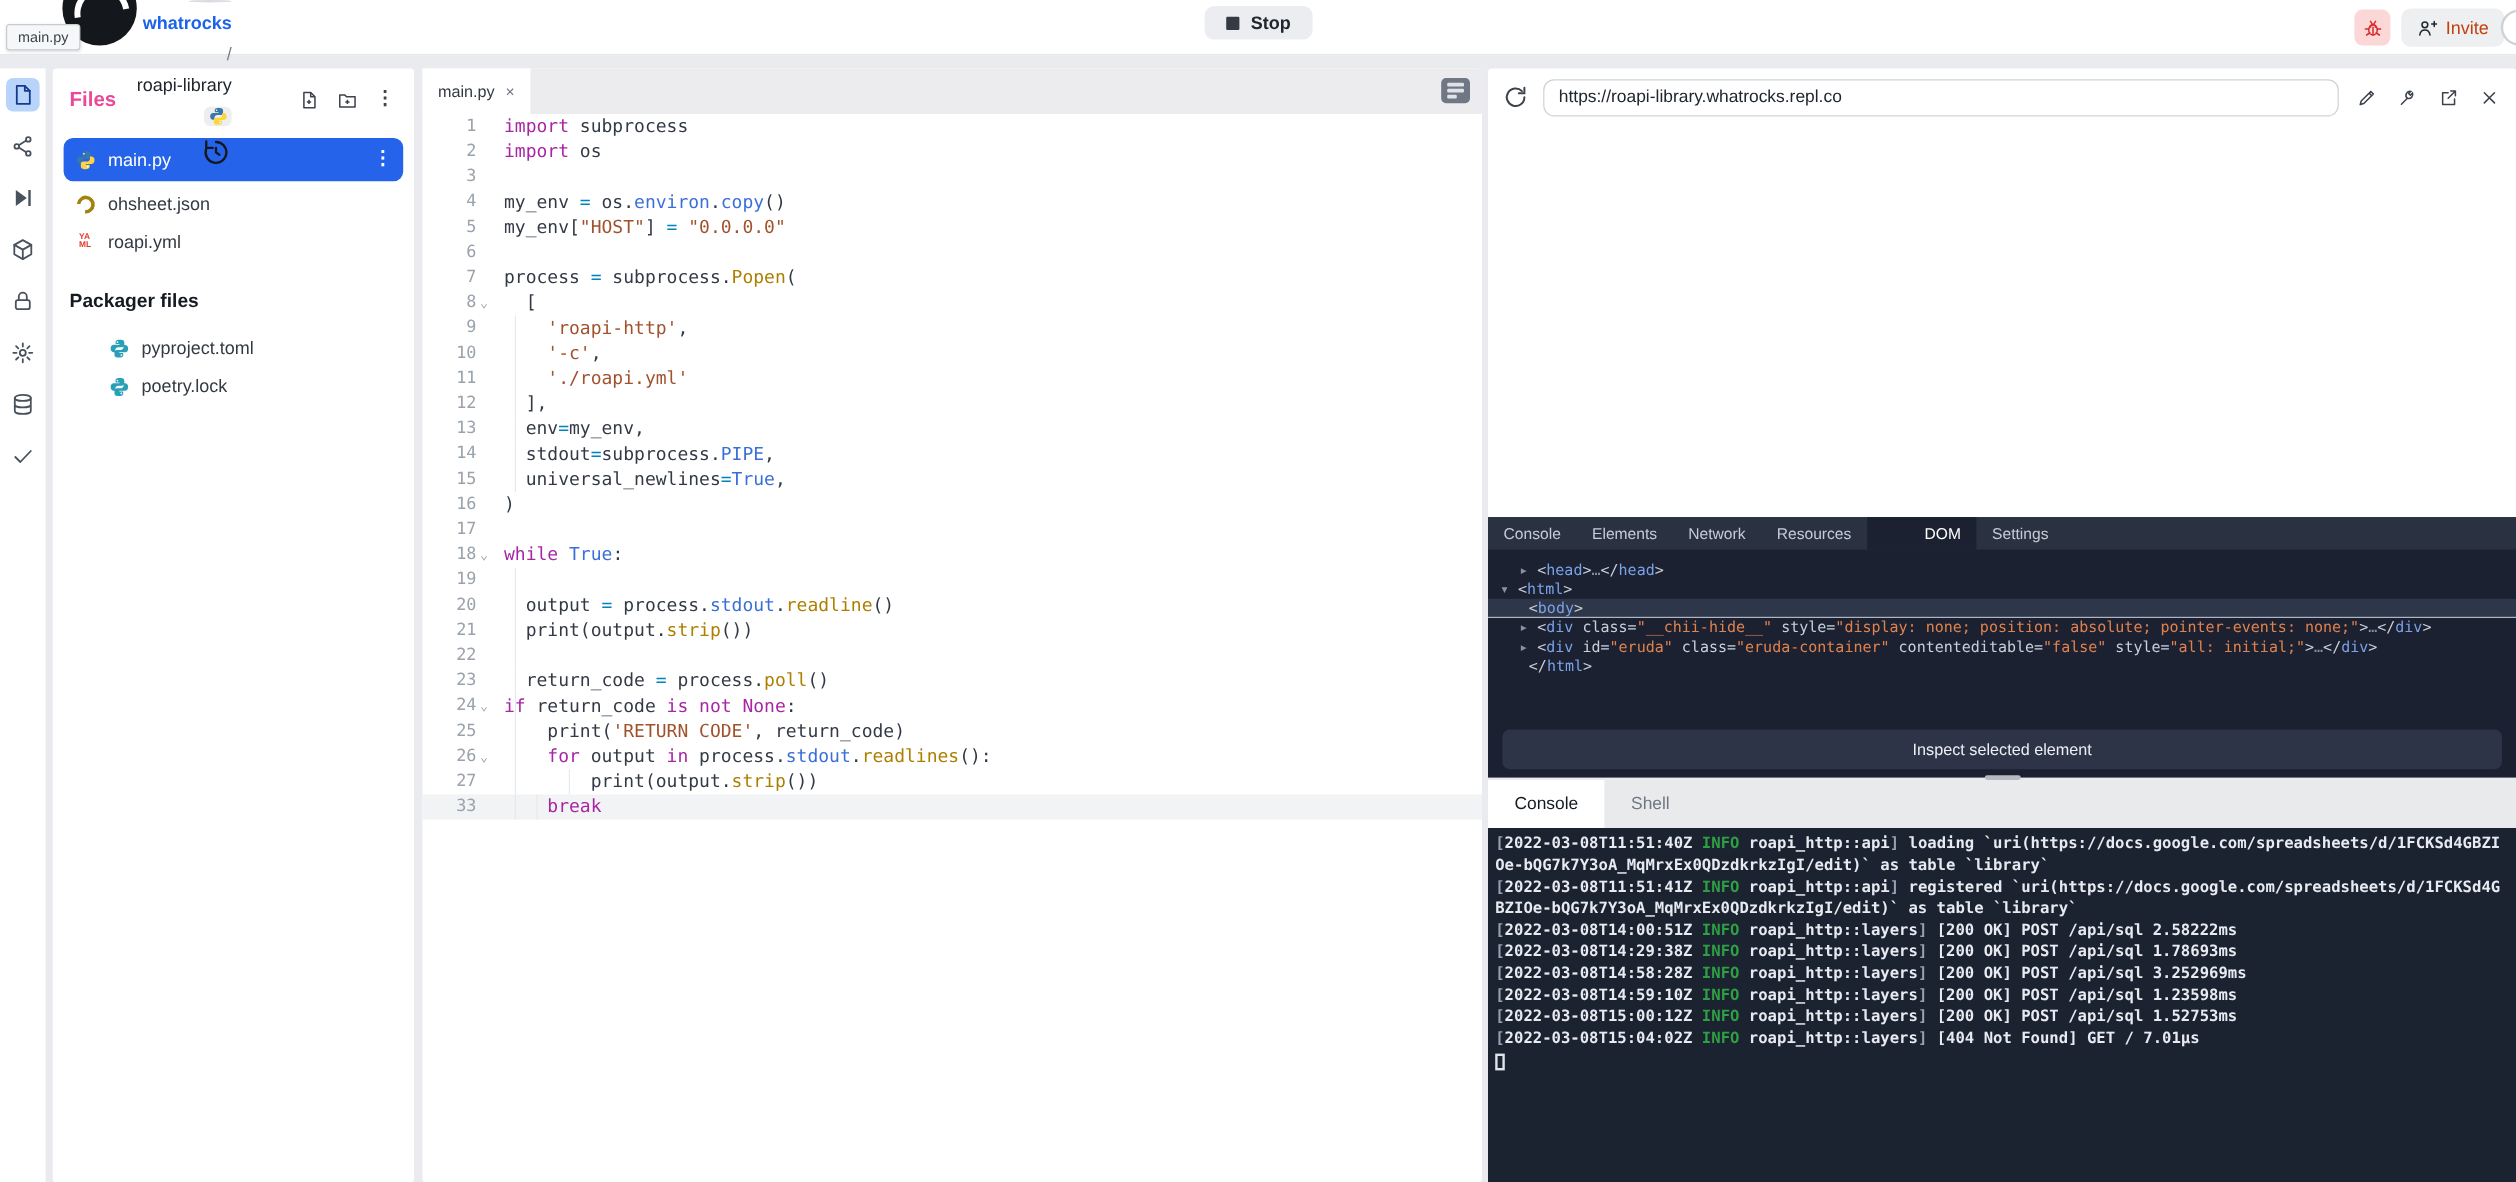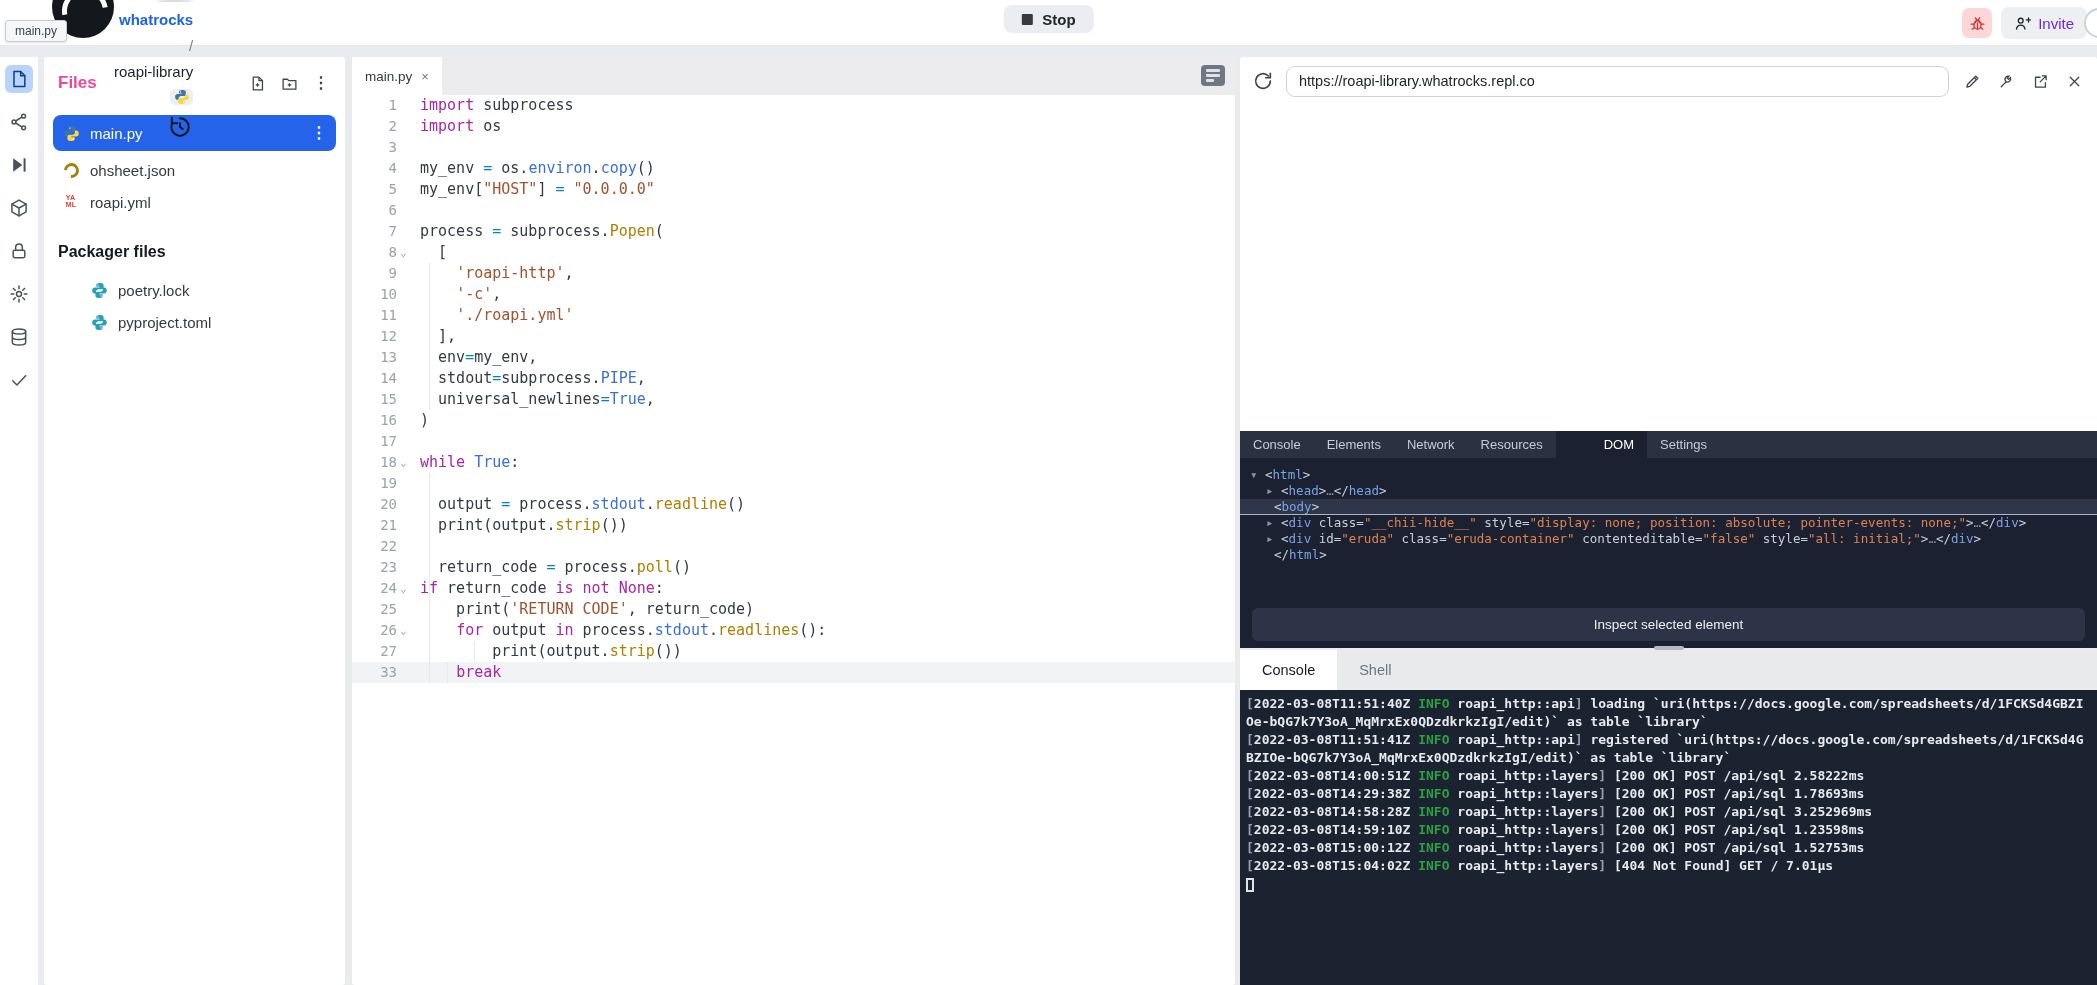--- a/index.html
+++ b/index.html
@@ -23,7 +23,7 @@
   .stop-sq { width:11px; height:11px; background:#343b45; border-radius:1px; }
   .top-right { position:absolute; right:10px; top:7px; display:flex; align-items:center; gap:9px; }
   .bug-btn { width:30px; height:30px; border-radius:7px; background:#fbd7d7; color:#d92b2b; display:flex; align-items:center; justify-content:center; }
-  .invite-btn { height:32px; padding:0 13px; border-radius:8px; background:#edeff1; display:flex; align-items:center; gap:7px; font-size:15px; color:#6d28d9; }
+  .invite-btn { height:32px; padding:0 13px; border-radius:8px; background:#edeff1; display:flex; align-items:center; gap:7px; font-size:15px; color:#c2410c; }
   .partial-circle { position:absolute; right:-17px; top:8px; width:30px; height:30px; border-radius:50%; border:2px solid #cdd2d8; background:#fff; }
 
   

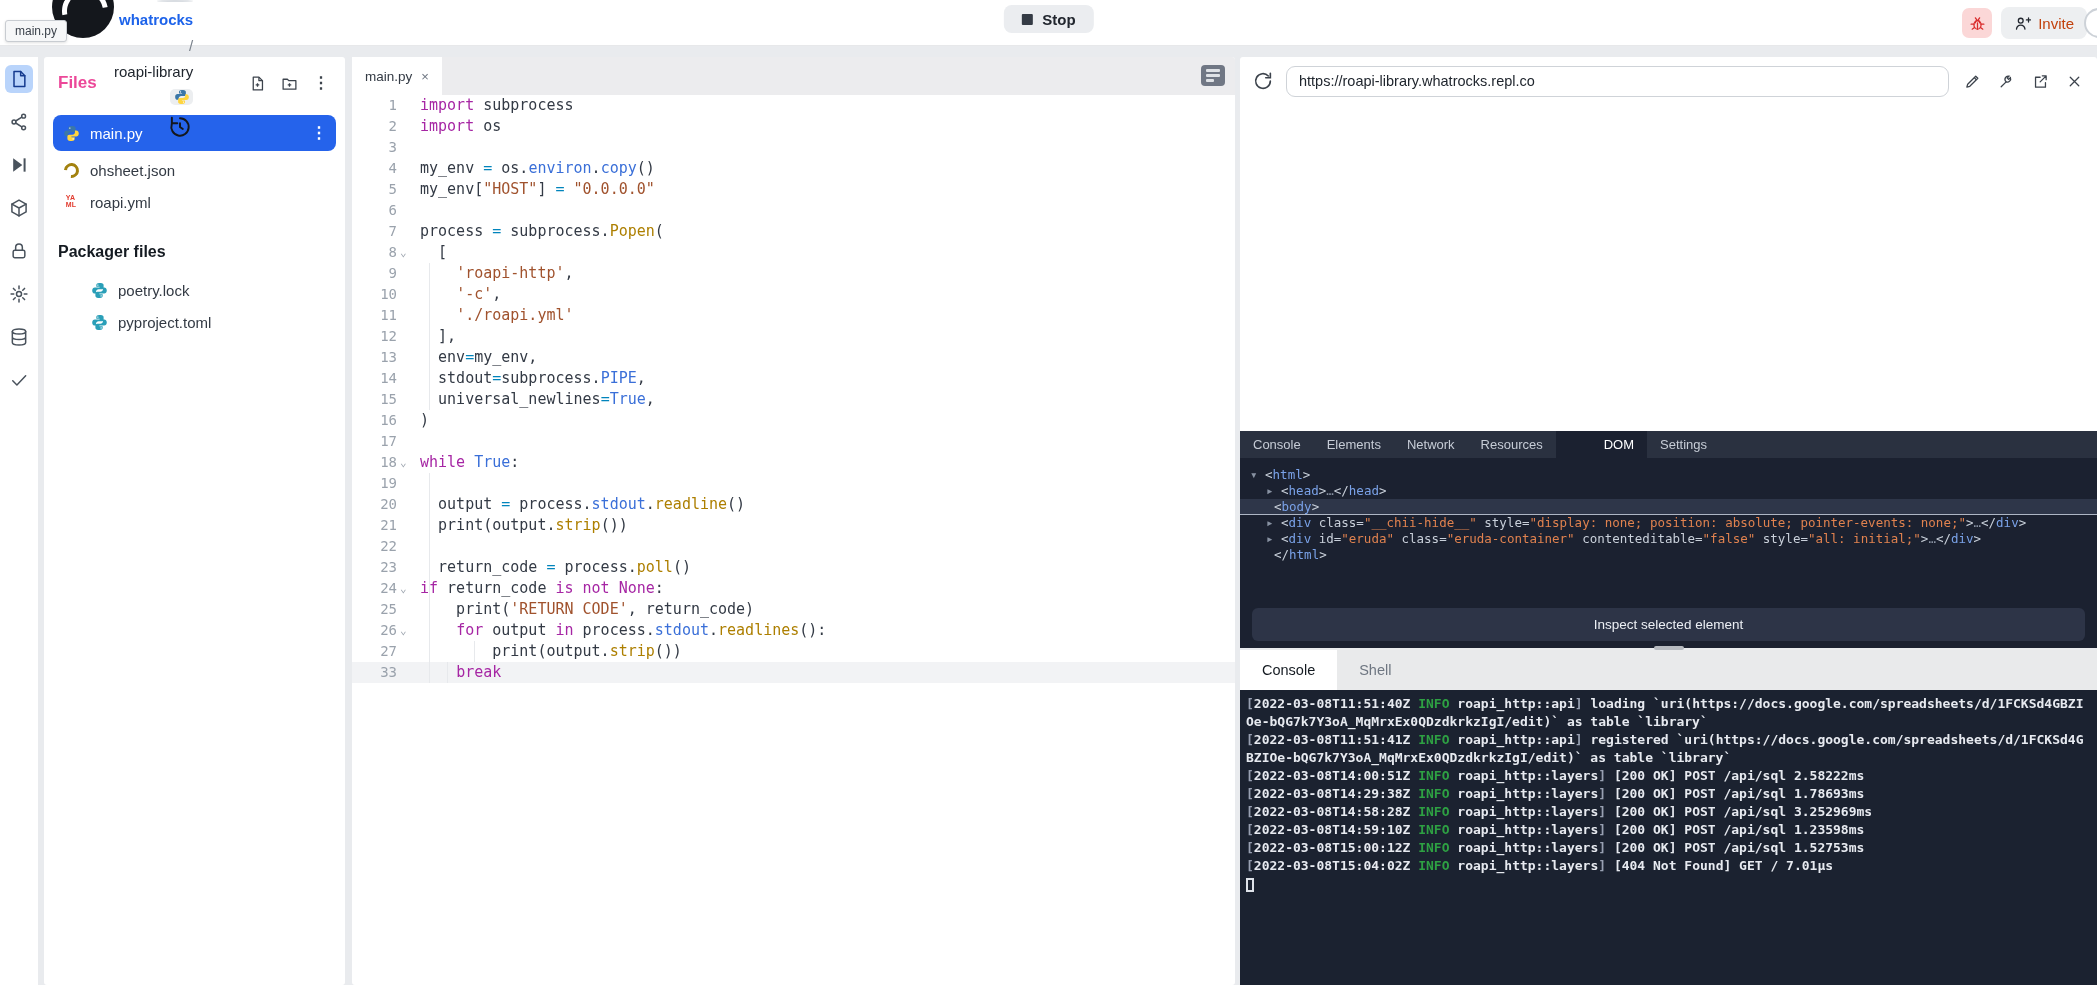--- a/index.html
+++ b/index.html
@@ -259,7 +259,7 @@
               <circle cx="14.3" cy="19.6" r="1" fill="#fff"></circle>
             </svg>
           </span>
-          <span class="fname">poetry.lock</span>
+          <span class="fname">pyproject.toml</span>
         </div>
         <div class="frow pk">
           <span class="ficon">
@@ -270,7 +270,7 @@
               <circle cx="14.3" cy="19.6" r="1" fill="#fff"></circle>
             </svg>
           </span>
-          <span class="fname">pyproject.toml</span>
+          <span class="fname">poetry.lock</span>
         </div>
       </div>
   </div>

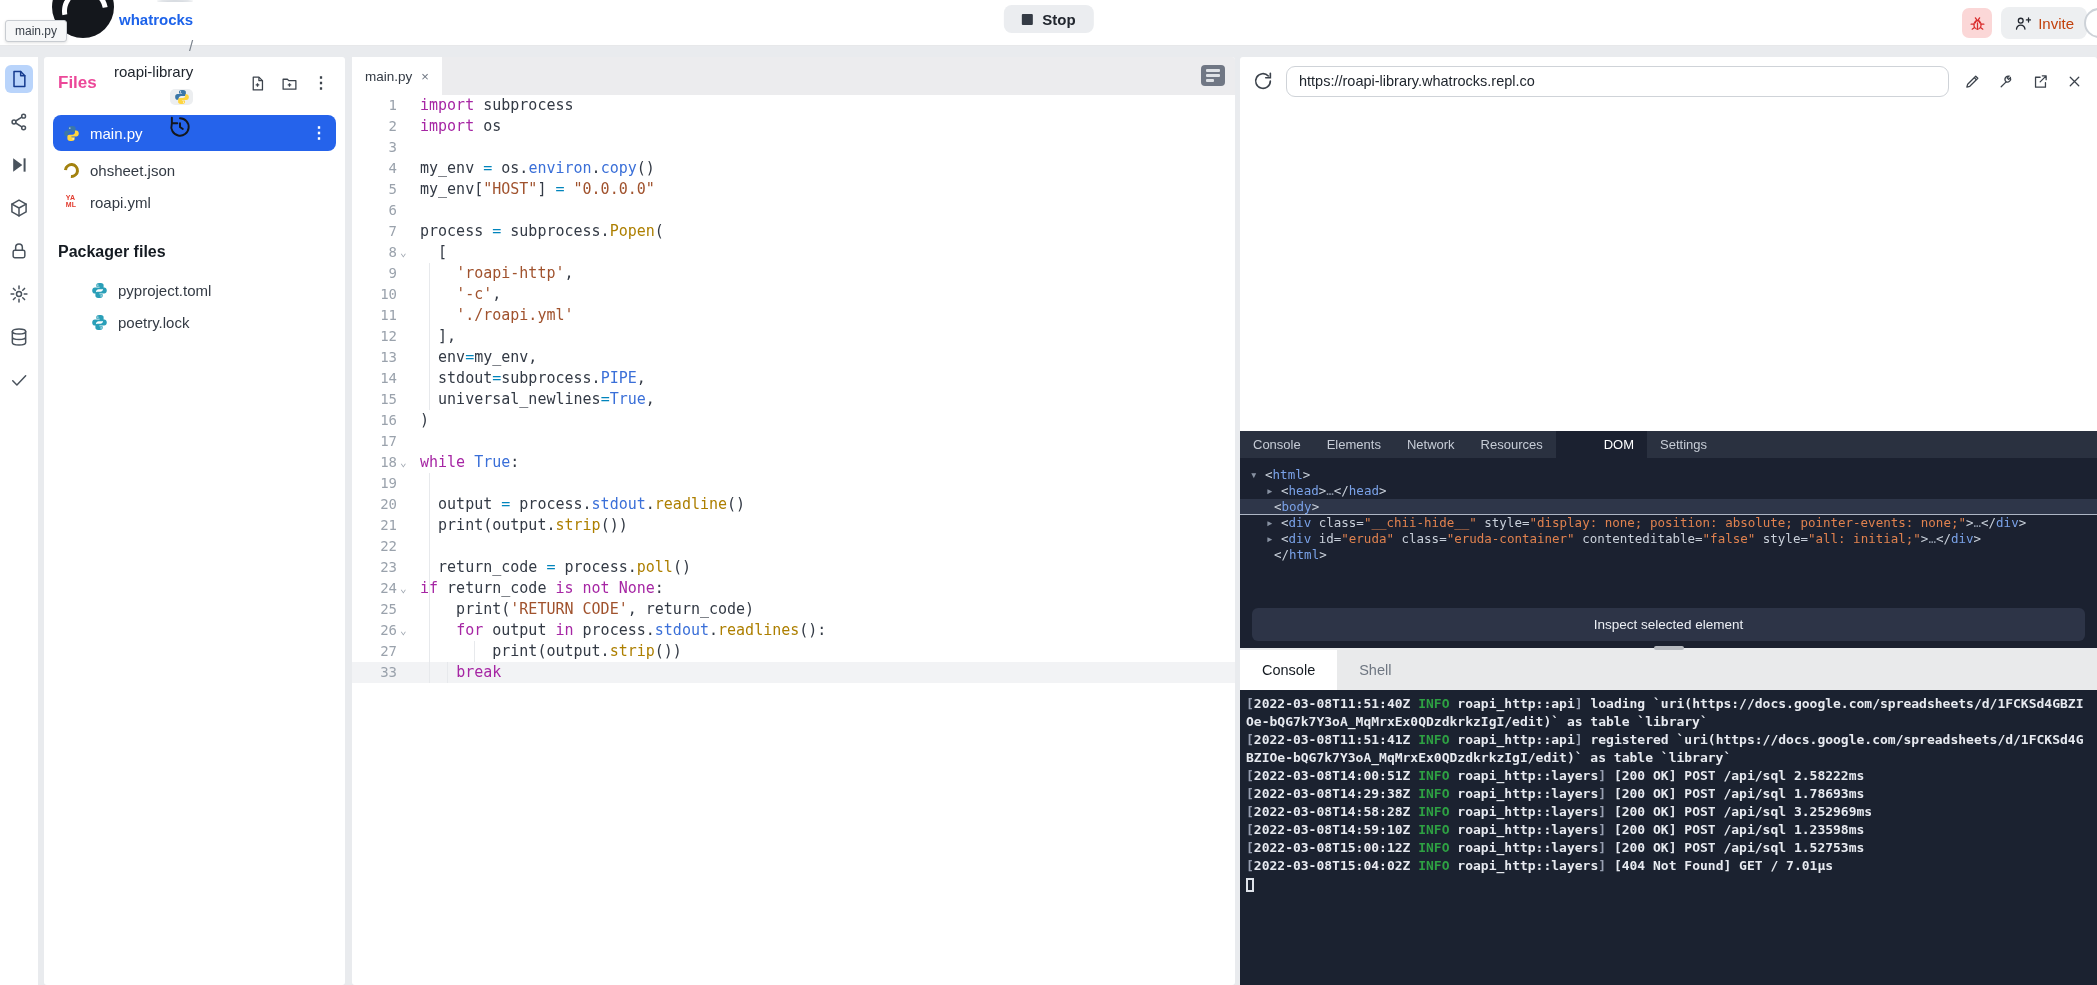--- a/index.html
+++ b/index.html
@@ -361,8 +361,8 @@
           <div class="dt-tab">Settings</div>
         </div>
       <div class="dom" id="dom-tree">
+          <div class="dom-row" style="padding-left: 26px;"><span class="dm-ar">▸ </span><span class="dm-pl">&lt;</span><span class="dm-tg">head</span><span class="dm-pl">&gt;</span><span class="dm-dm">…</span><span class="dm-pl">&lt;/</span><span class="dm-tg">head</span><span class="dm-pl">&gt;</span></div>
           <div class="dom-row" style="padding-left: 10px;"><span class="dm-ar">▾ </span><span class="dm-pl">&lt;</span><span class="dm-tg">html</span><span class="dm-pl">&gt;</span></div>
-          <div class="dom-row" style="padding-left: 26px;"><span class="dm-ar">▸ </span><span class="dm-pl">&lt;</span><span class="dm-tg">head</span><span class="dm-pl">&gt;</span><span class="dm-dm">…</span><span class="dm-pl">&lt;/</span><span class="dm-tg">head</span><span class="dm-pl">&gt;</span></div>
           <div class="dom-row sel" style="padding-left: 34px;"><span class="dm-pl">&lt;</span><span class="dm-tg">body</span><span class="dm-pl">&gt;</span></div>
           <div class="dom-row" style="padding-left: 26px;"><span class="dm-ar">▸ </span><span class="dm-pl">&lt;</span><span class="dm-tg">div</span><span class="dm-pl"> </span><span class="dm-at">class</span><span class="dm-pl">=</span><span class="dm-vl">"__chii-hide__"</span><span class="dm-pl"> </span><span class="dm-at">style</span><span class="dm-pl">=</span><span class="dm-vl">"display: none; position: absolute; pointer-events: none;"</span><span class="dm-pl">&gt;</span><span class="dm-dm">…</span><span class="dm-pl">&lt;/</span><span class="dm-tg">div</span><span class="dm-pl">&gt;</span></div>
           <div class="dom-row" style="padding-left: 26px;"><span class="dm-ar">▸ </span><span class="dm-pl">&lt;</span><span class="dm-tg">div</span><span class="dm-pl"> </span><span class="dm-at">id</span><span class="dm-pl">=</span><span class="dm-vl">"eruda"</span><span class="dm-pl"> </span><span class="dm-at">class</span><span class="dm-pl">=</span><span class="dm-vl">"eruda-container"</span><span class="dm-pl"> </span><span class="dm-at">contenteditable</span><span class="dm-pl">=</span><span class="dm-vl">"false"</span><span class="dm-pl"> </span><span class="dm-at">style</span><span class="dm-pl">=</span><span class="dm-vl">"all: initial;"</span><span class="dm-pl">&gt;</span><span class="dm-dm">…</span><span class="dm-pl">&lt;/</span><span class="dm-tg">div</span><span class="dm-pl">&gt;</span></div>

